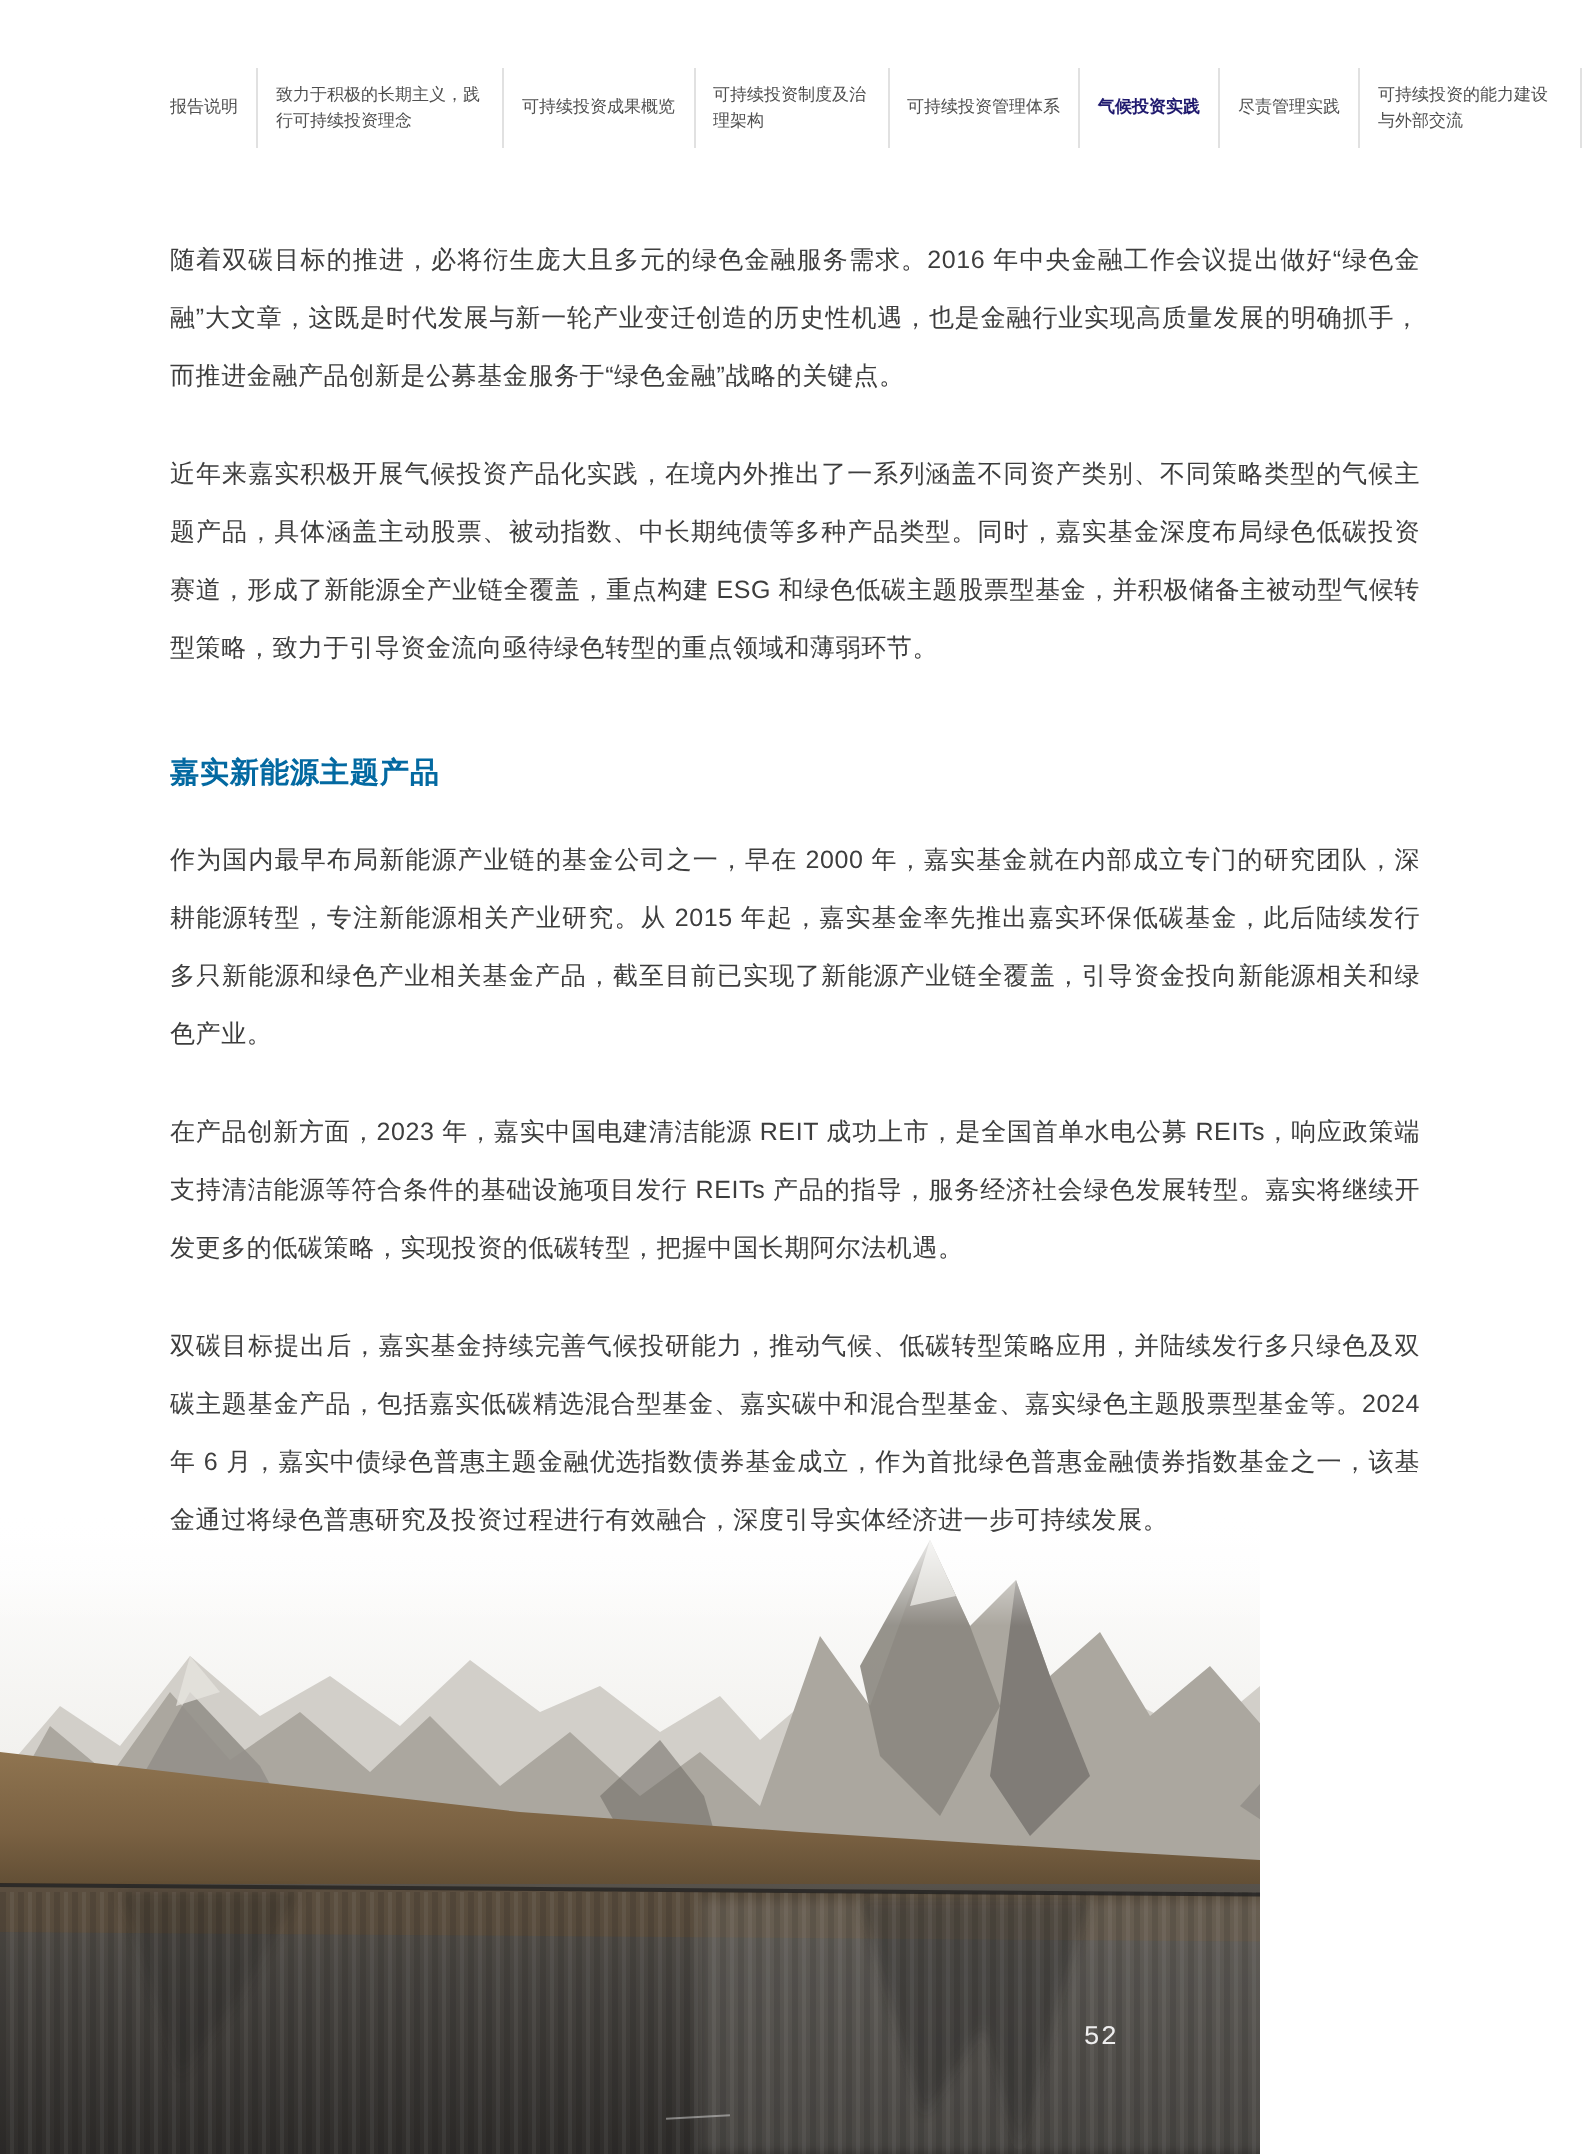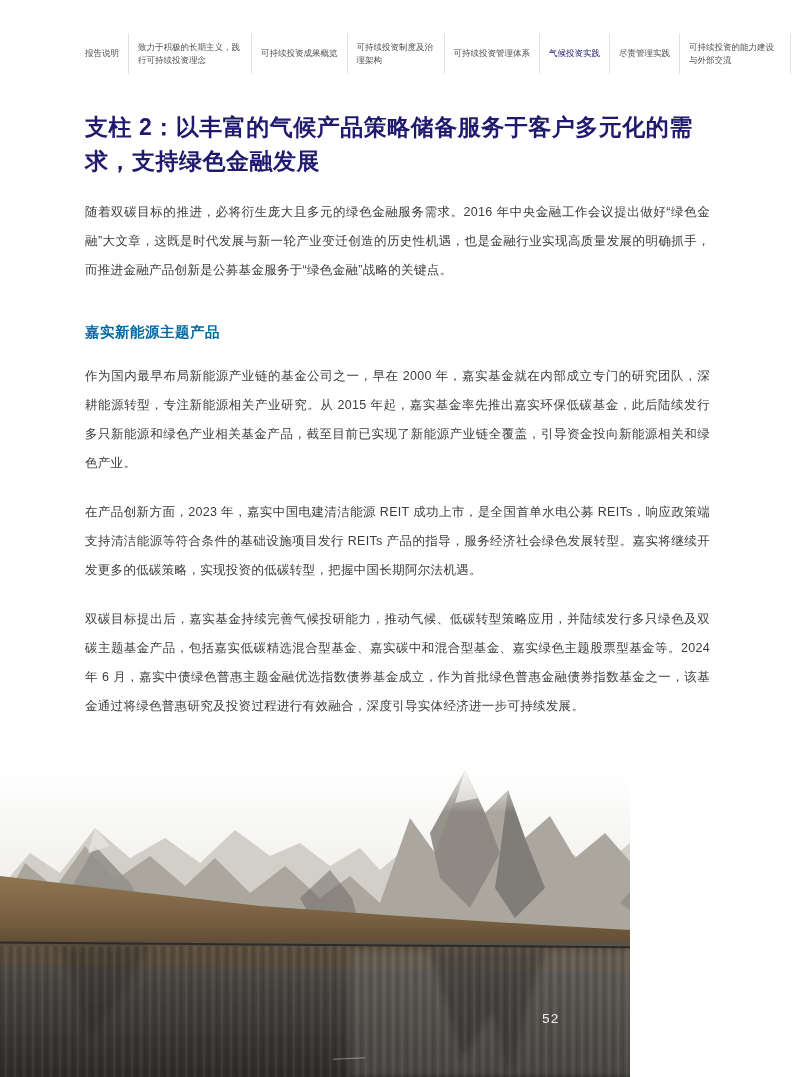--- a/index.html
+++ b/index.html
@@ -27,7 +27,7 @@
   .nav-item.w84{max-width:78px;}
   .nav-item.w100{max-width:92px;}
   .nav-item.nowrap{white-space:nowrap;}
-  .nav-item.active{color:#201a6e;font-weight:400;}
+  .nav-item.active{color:#201a6e;font-weight:700;}
   .nav-sep{width:1px;height:40px;background:#e1e1e1;flex:0 0 auto;}
 
   

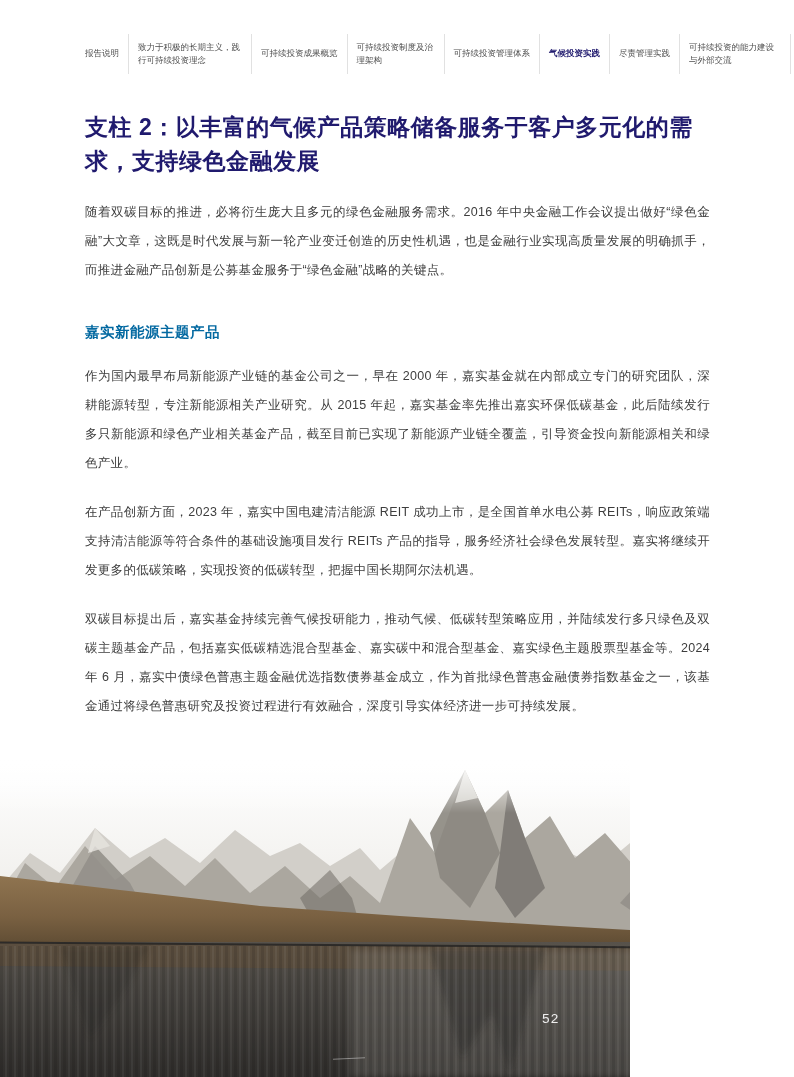--- a/index.html
+++ b/index.html
@@ -112,7 +112,6 @@
   </nav>
 
   <main class="article">
-    <h1>支柱 2：以丰富的气候产品策略储备服务于客户多元化的需求，支持绿色金融发展</h1>
     <p>随着双碳目标的推进，必将衍生庞大且多元的绿色金融服务需求。2016 年中央金融工作会议提出做好“绿色金融”大文章，这既是时代发展与新一轮产业变迁创造的历史性机遇，也是金融行业实现高质量发展的明确抓手，而推进金融产品创新是公募基金服务于“绿色金融”战略的关键点。</p>
 
     <h2>嘉实新能源主题产品</h2>

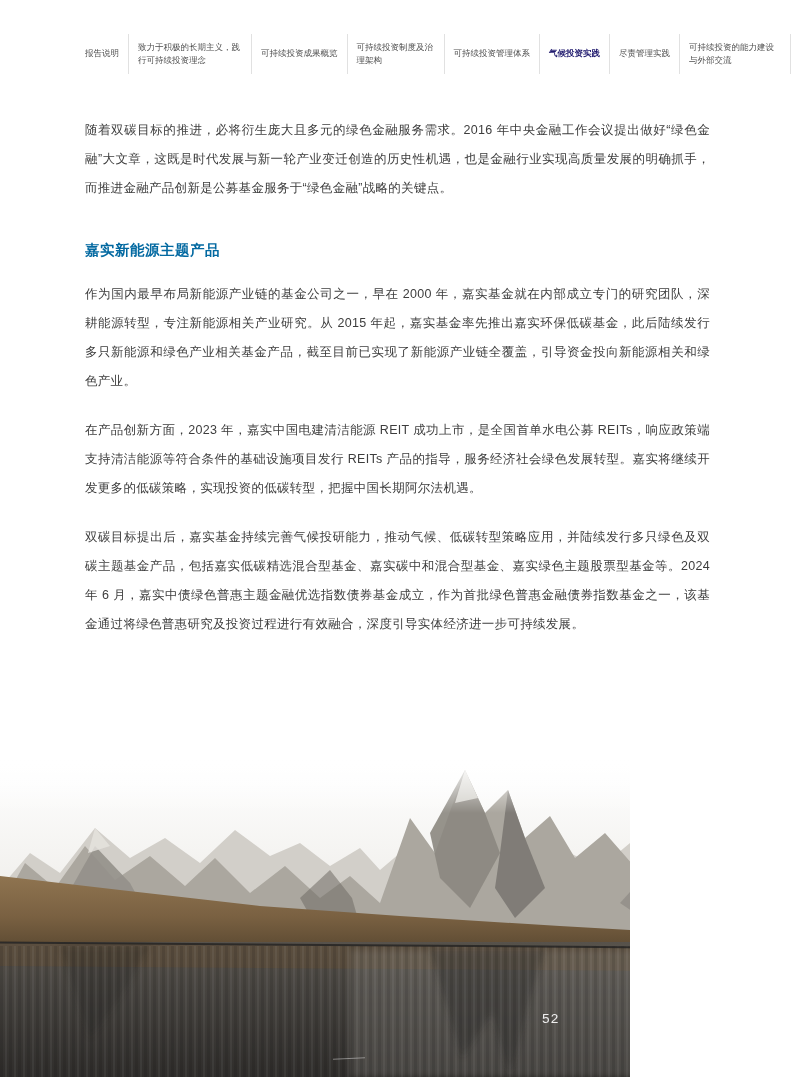--- a/index.html
+++ b/index.html
@@ -113,6 +113,7 @@
 
   <main class="article">
     <p>随着双碳目标的推进，必将衍生庞大且多元的绿色金融服务需求。2016 年中央金融工作会议提出做好“绿色金融”大文章，这既是时代发展与新一轮产业变迁创造的历史性机遇，也是金融行业实现高质量发展的明确抓手，而推进金融产品创新是公募基金服务于“绿色金融”战略的关键点。</p>
+    <p>近年来嘉实积极开展气候投资产品化实践，在境内外推出了一系列涵盖不同资产类别、不同策略类型的气候主题产品，具体涵盖主动股票、被动指数、中长期纯债等多种产品类型。同时，嘉实基金深度布局绿色低碳投资赛道，形成了新能源全产业链全覆盖，重点构建 ESG 和绿色低碳主题股票型基金，并积极储备主被动型气候转型策略，致力于引导资金流向亟待绿色转型的重点领域和薄弱环节。</p>
 
     <h2>嘉实新能源主题产品</h2>
     <p>作为国内最早布局新能源产业链的基金公司之一，早在 2000 年，嘉实基金就在内部成立专门的研究团队，深耕能源转型，专注新能源相关产业研究。从 2015 年起，嘉实基金率先推出嘉实环保低碳基金，此后陆续发行多只新能源和绿色产业相关基金产品，截至目前已实现了新能源产业链全覆盖，引导资金投向新能源相关和绿色产业。</p>

